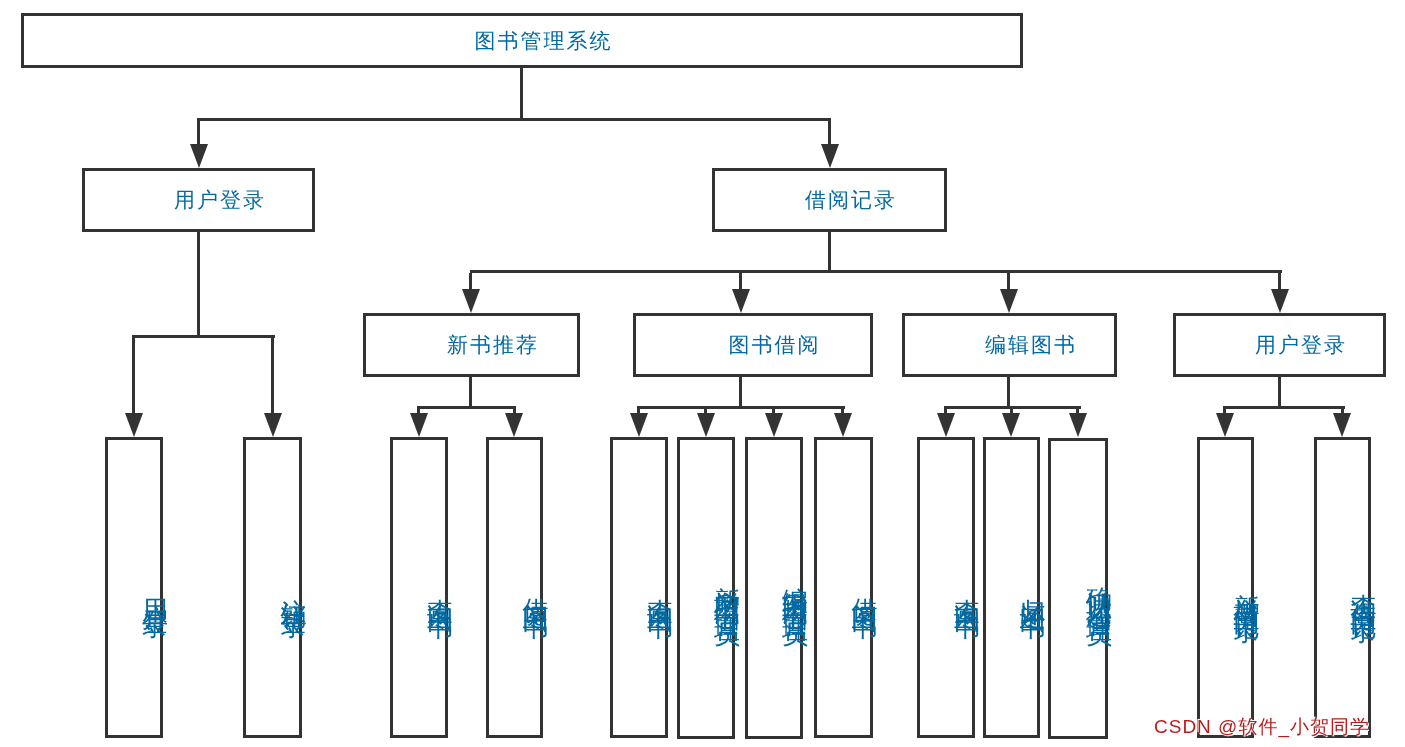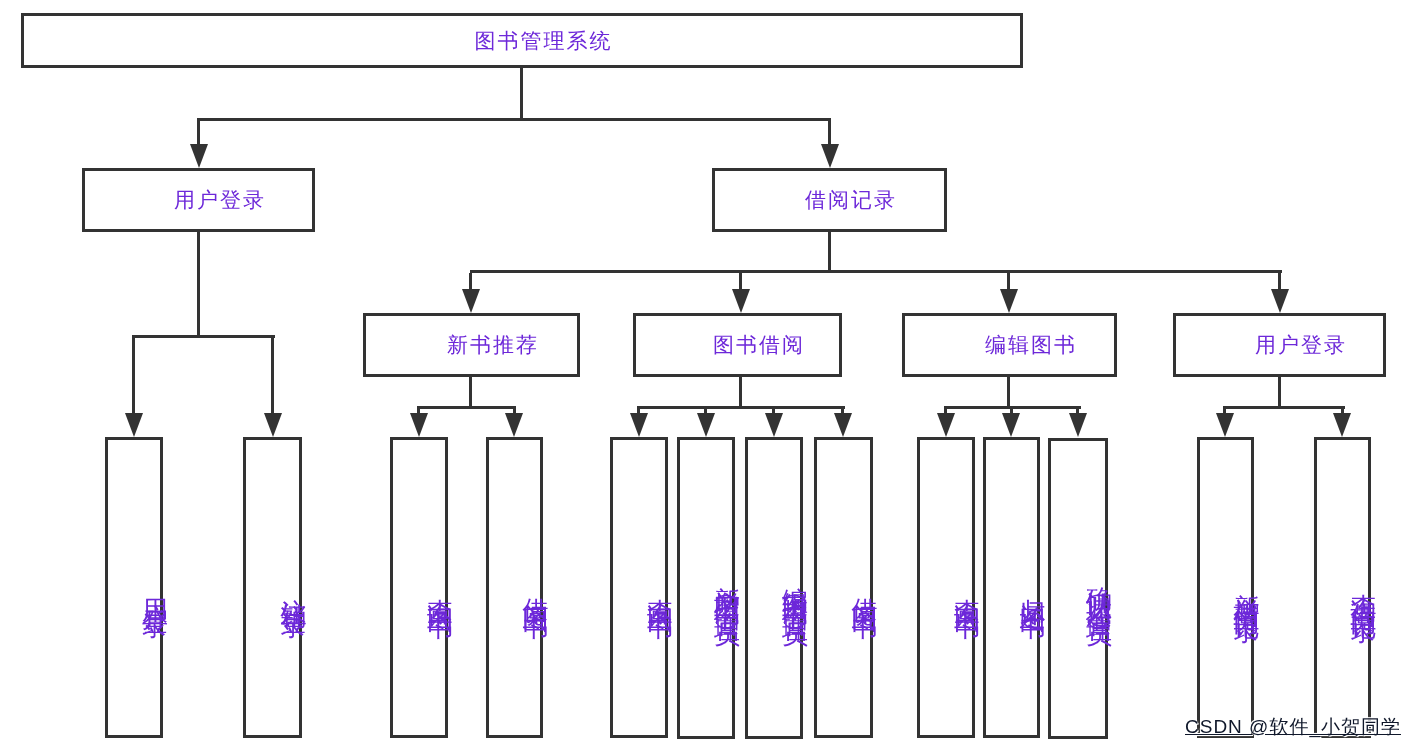--- a/index.html
+++ b/index.html
@@ -18,7 +18,7 @@
     display:flex;
     align-items:center;
     justify-content:center;
-    color:#6d28d9;
+    color:#0369a1;
     padding-left:43px;
   }
   .hbox{

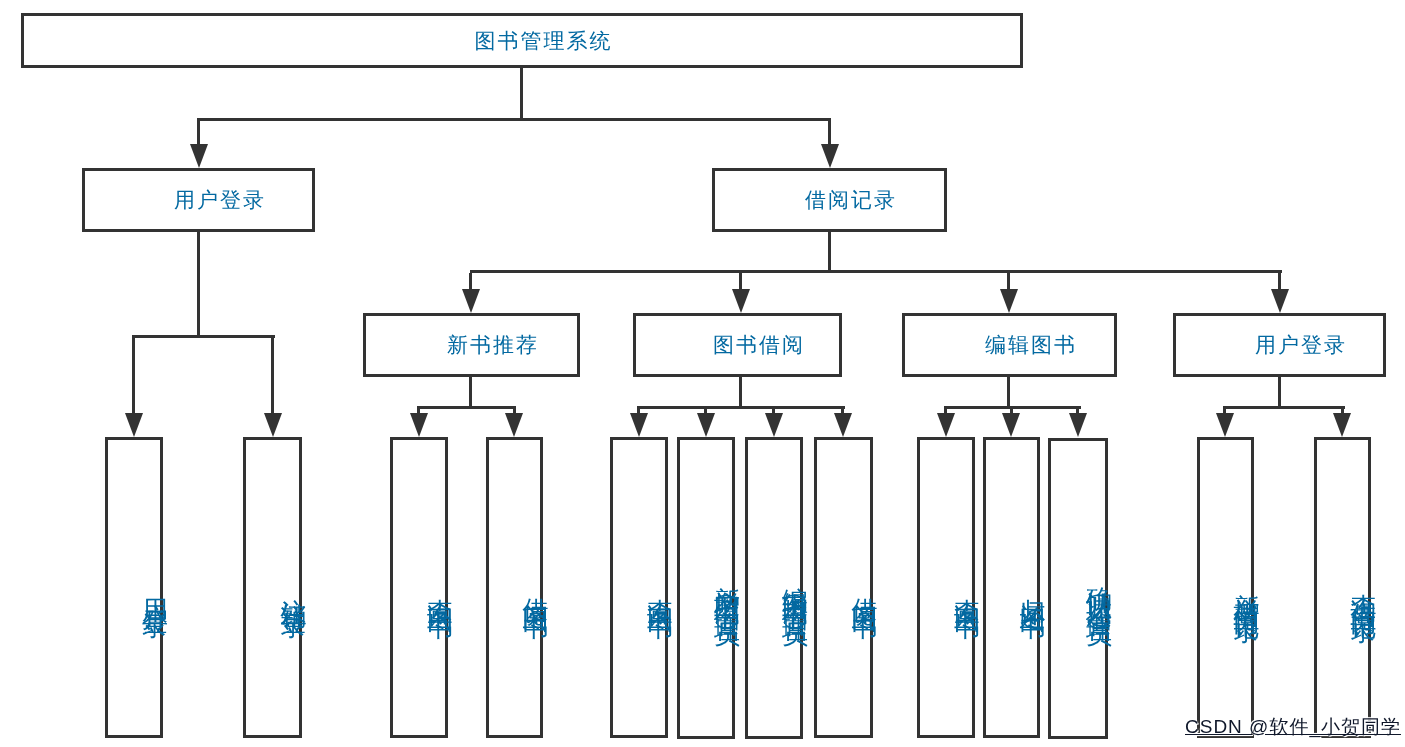--- a/index.html
+++ b/index.html
@@ -92,7 +92,7 @@
   <div class="arrow" style="left:1271px;top:289px;"></div>
 
   <div class="box hbox" style="left:363px;top:313px;width:217px;height:64px;">新书推荐</div>
-  <div class="box hbox" style="left:633px;top:313px;width:209px;height:64px;">图书借阅</div>
+  <div class="box hbox" style="left:633px;top:313px;width:240px;height:64px;">图书借阅</div>
   <div class="box hbox" style="left:902px;top:313px;width:215px;height:64px;">编辑图书</div>
   <div class="box hbox" style="left:1173px;top:313px;width:213px;height:64px;">用户登录</div>
 

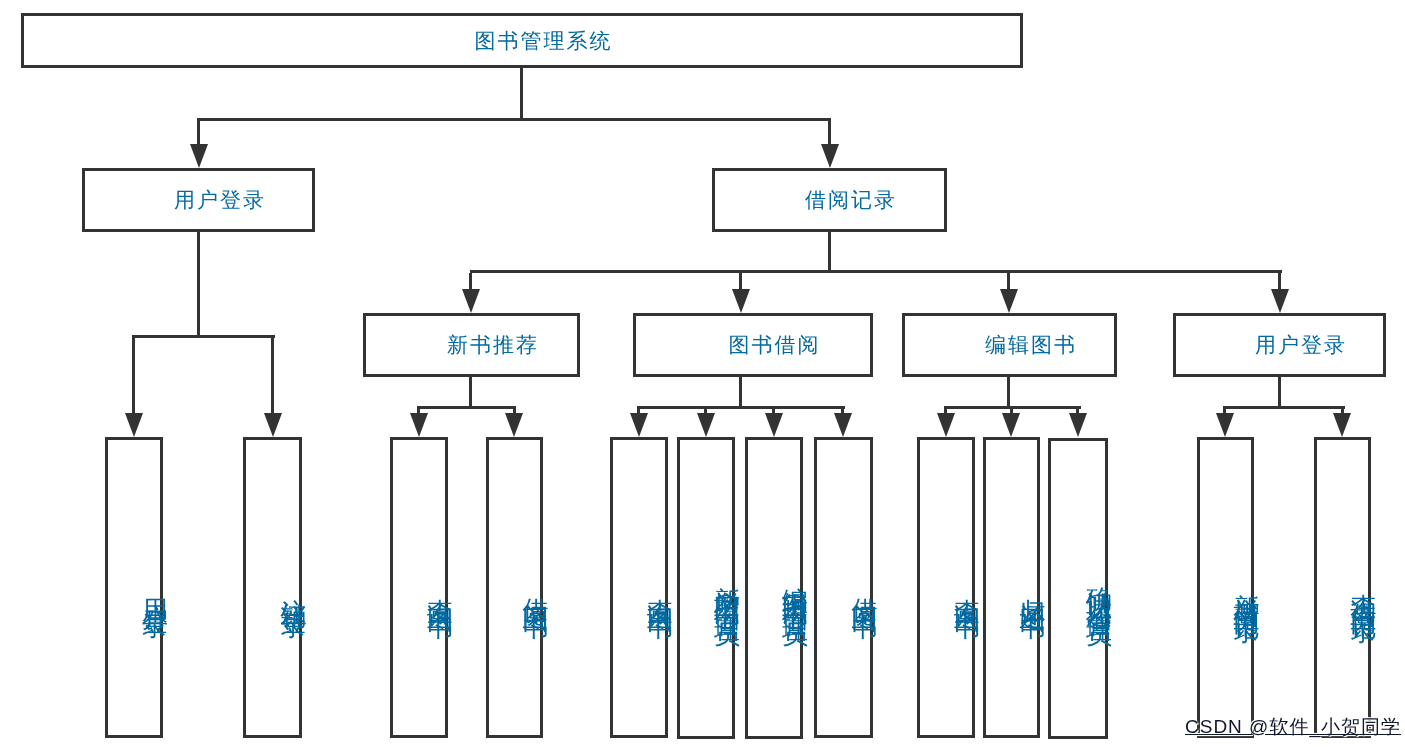--- a/index.html
+++ b/index.html
@@ -46,14 +46,13 @@
   }
   .watermark{
     position:absolute;
-    left:1185px;top:714px;
+    left:1154px;top:714px;
     font-size:19px;
     letter-spacing:1px;
-    color:#0f172a;
+    color:#b91c1c;
     text-shadow:0 0 2px #ffffff,1px 1px 0 #ffffff,-1px -1px 0 #ffffff;
     z-index:5;
     white-space:nowrap;
-    text-decoration:underline;
   }
 </style>
 </head>

